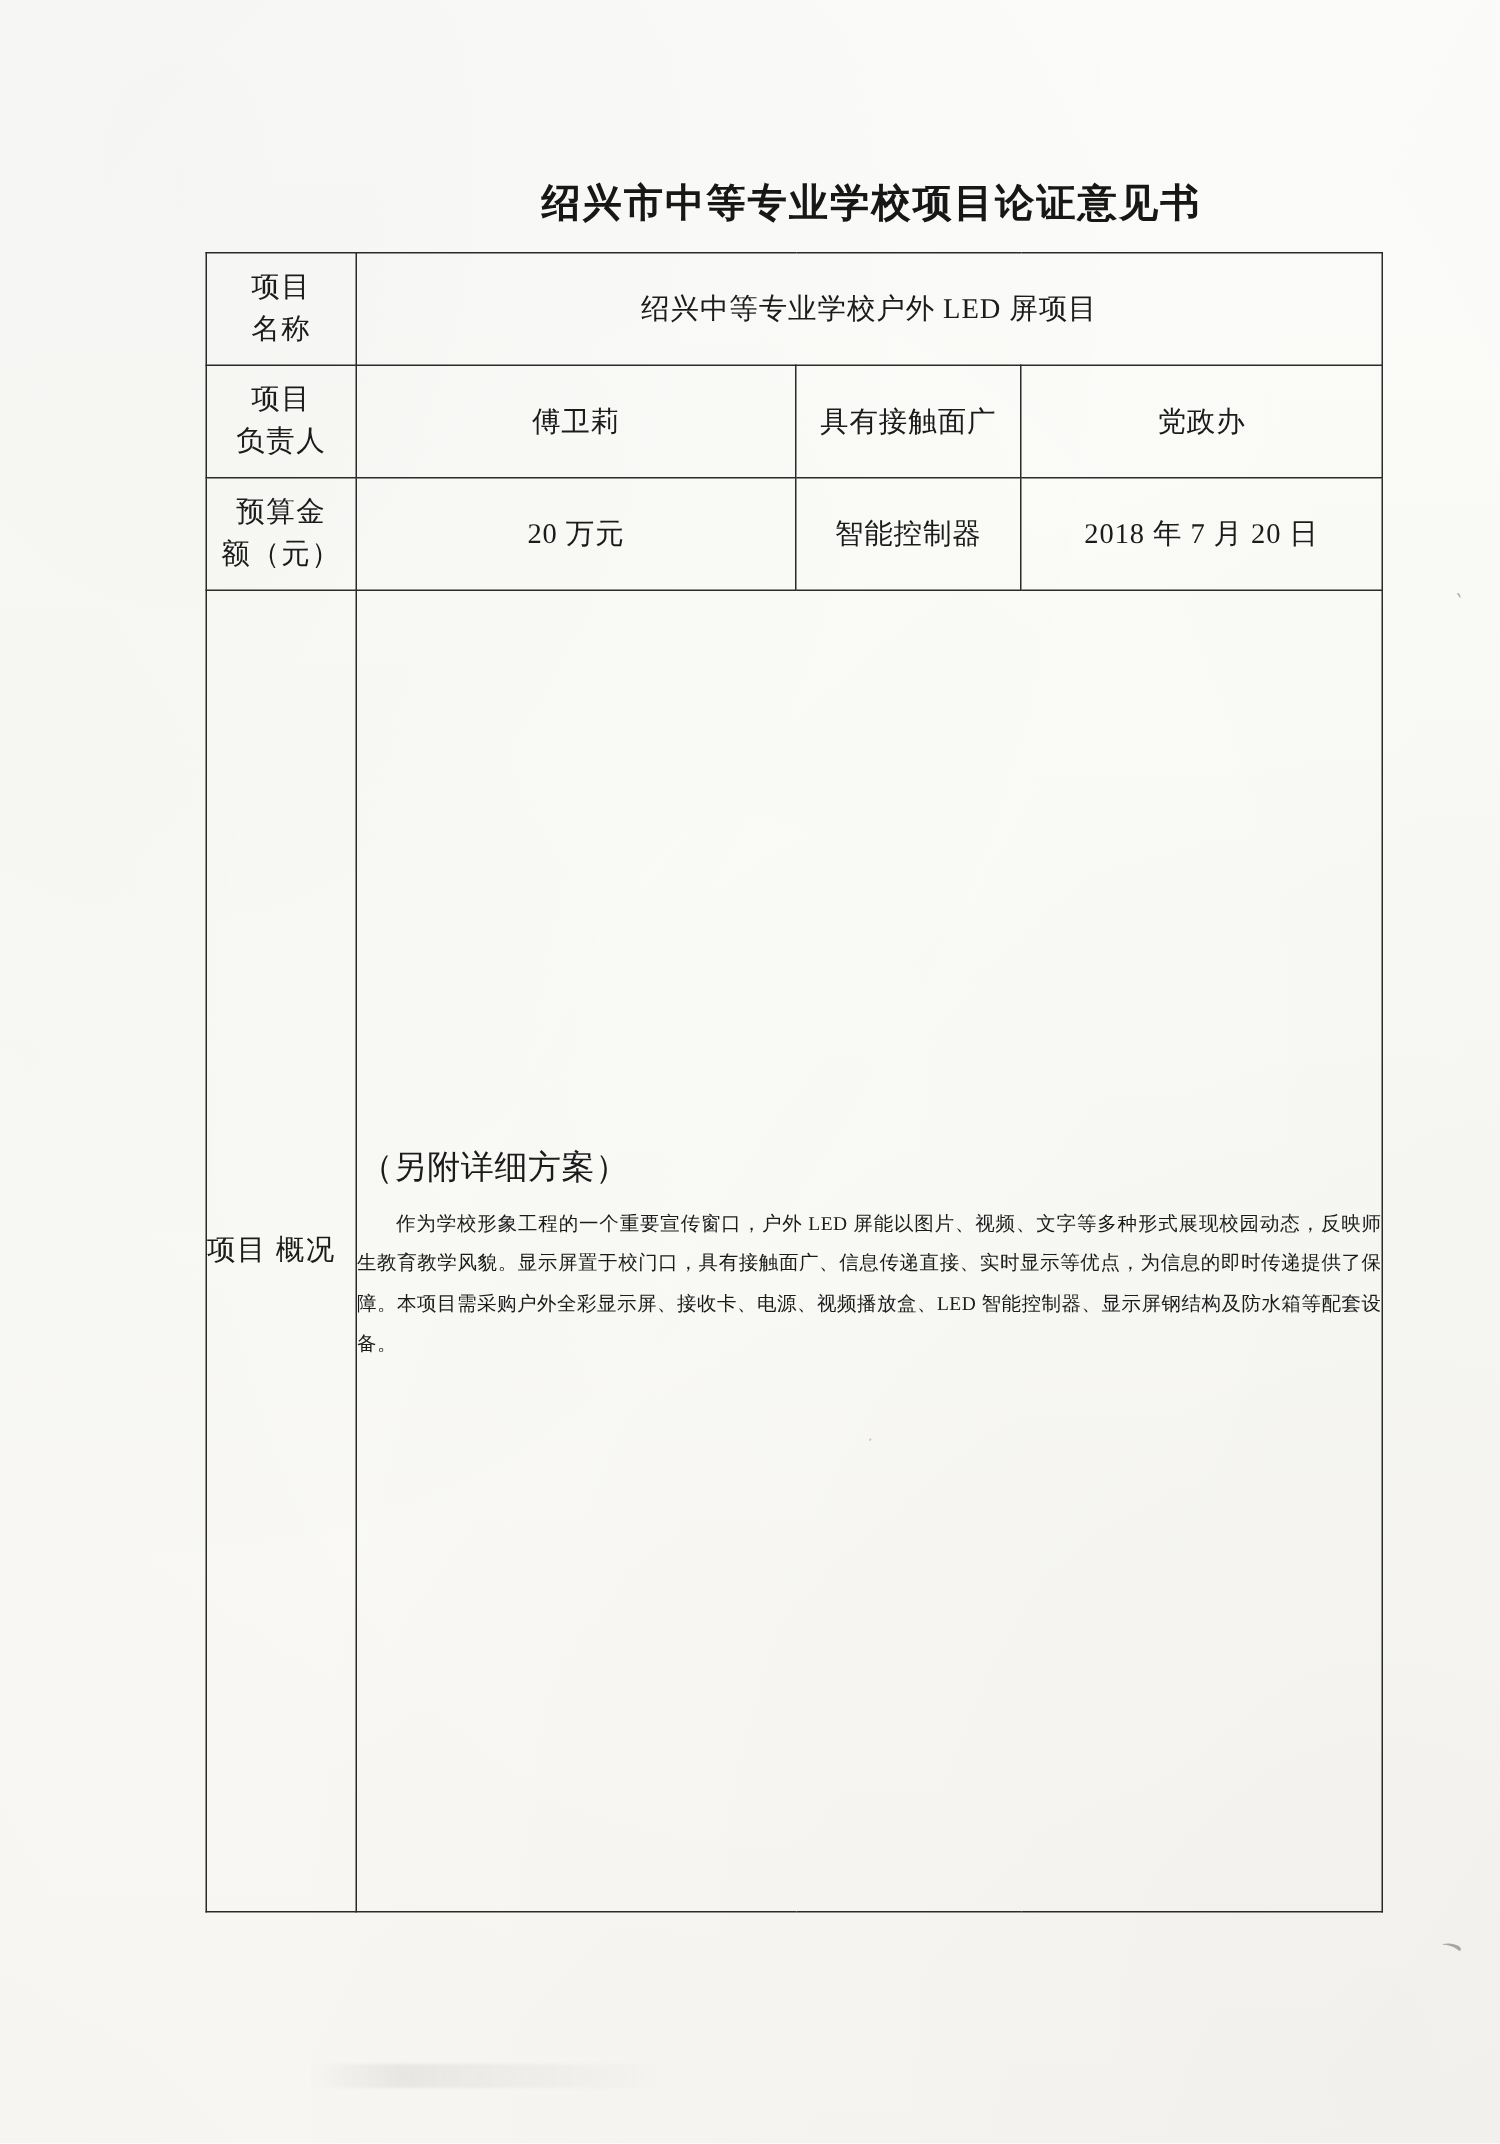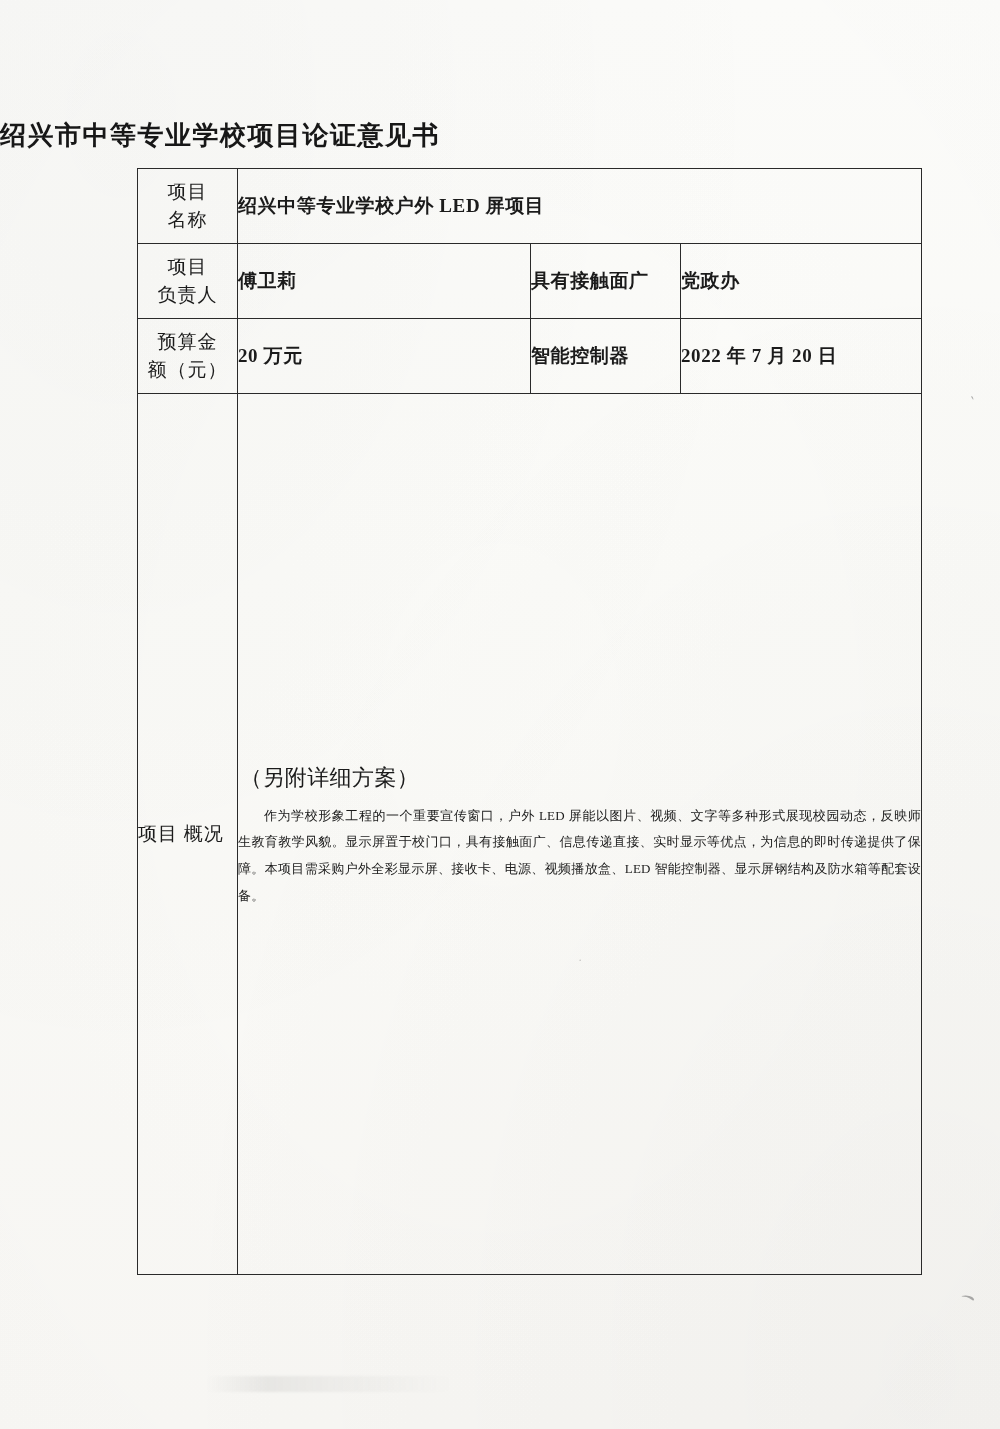--- a/index.html
+++ b/index.html
@@ -35,7 +35,7 @@
     top: 118px;
     left: 0;
     width: 801px;
-    text-align: left;
+    text-align: right;
     font-family: "Liberation Sans", "DejaVu Sans", sans-serif;
     font-weight: bold;
     font-size: 26px;

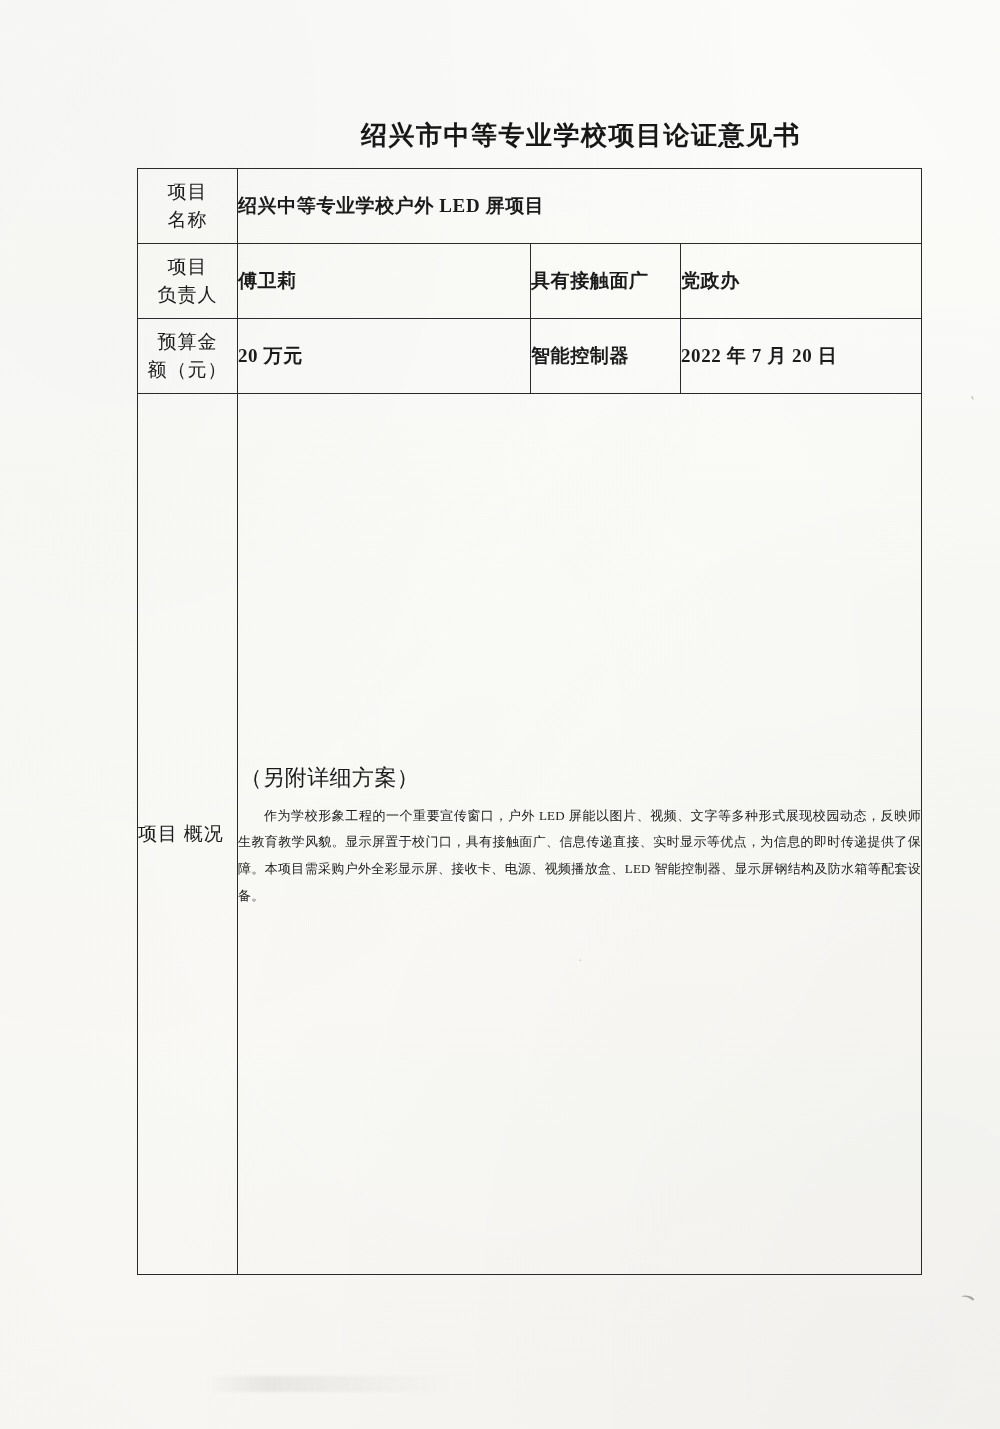--- a/index.html
+++ b/index.html
@@ -66,10 +66,10 @@
   }
   .lbl .l2 { display: block; }
   .val-center {
+    text-align: center;
     padding: 10px 6px;
     font-size: 19px;
     letter-spacing: 0.6px;
-    font-weight: bold;
   }
   .row-name td { height: 74px; }
   .row-owner td { height: 74px; }

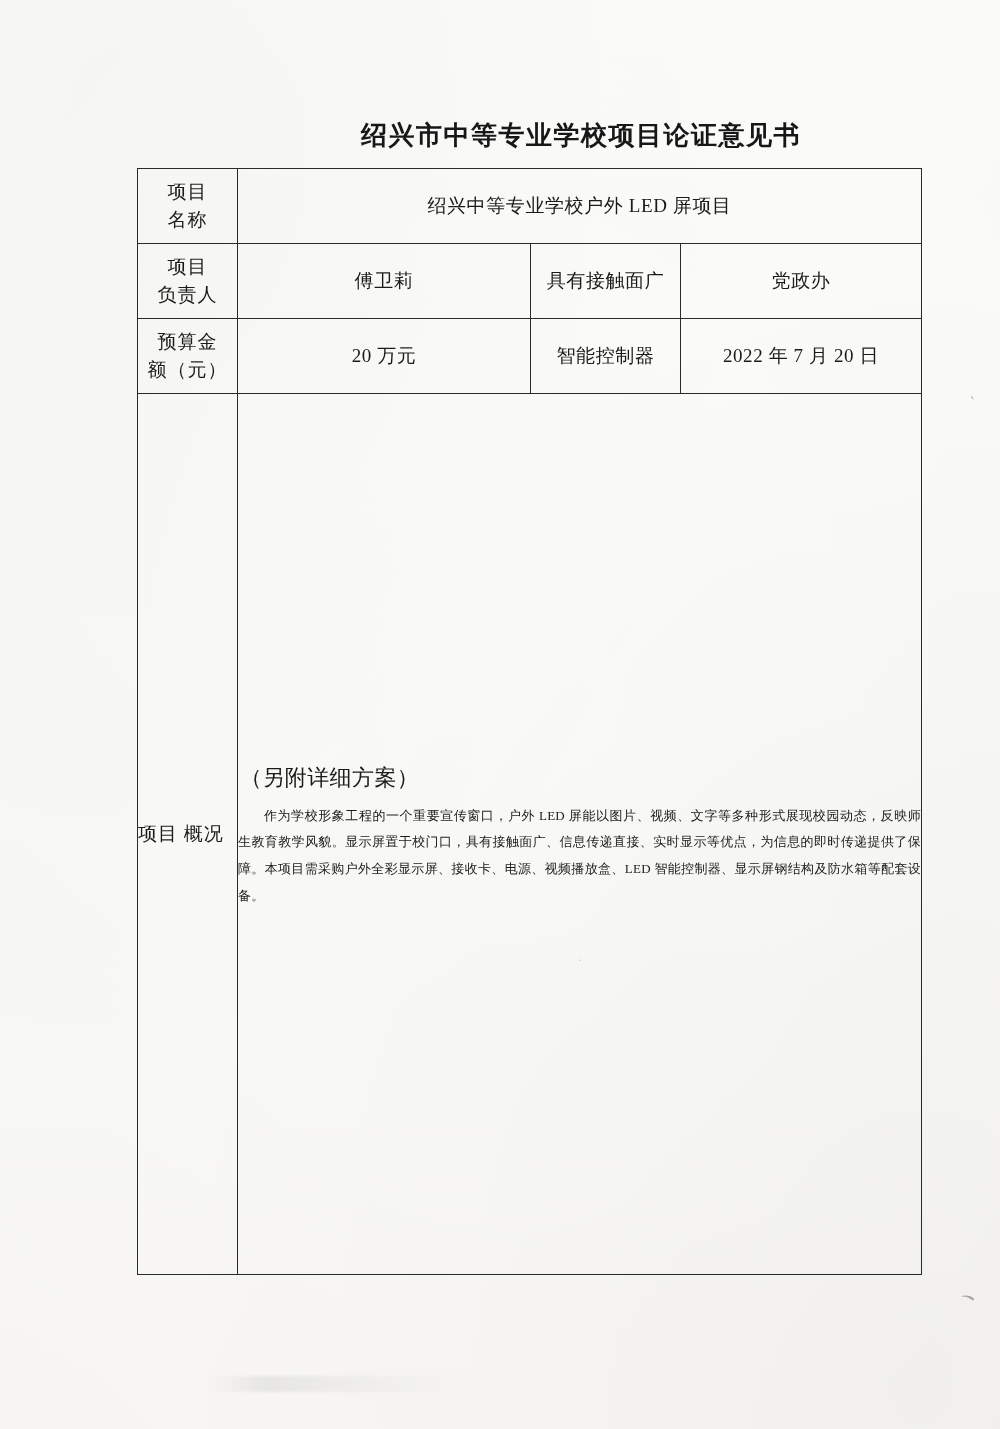--- a/index.html
+++ b/index.html
@@ -162,7 +162,7 @@
         </td>
         <td class="val-center">20 万元</td>
         <td class="val-center">智能控制器</td>
-        <td class="val-center">2022 年 7 月 20 日</td>
+        <td class="val-center">2018 年 7 月 20 日</td>
       </tr>
 
       <tr class="row-body">

